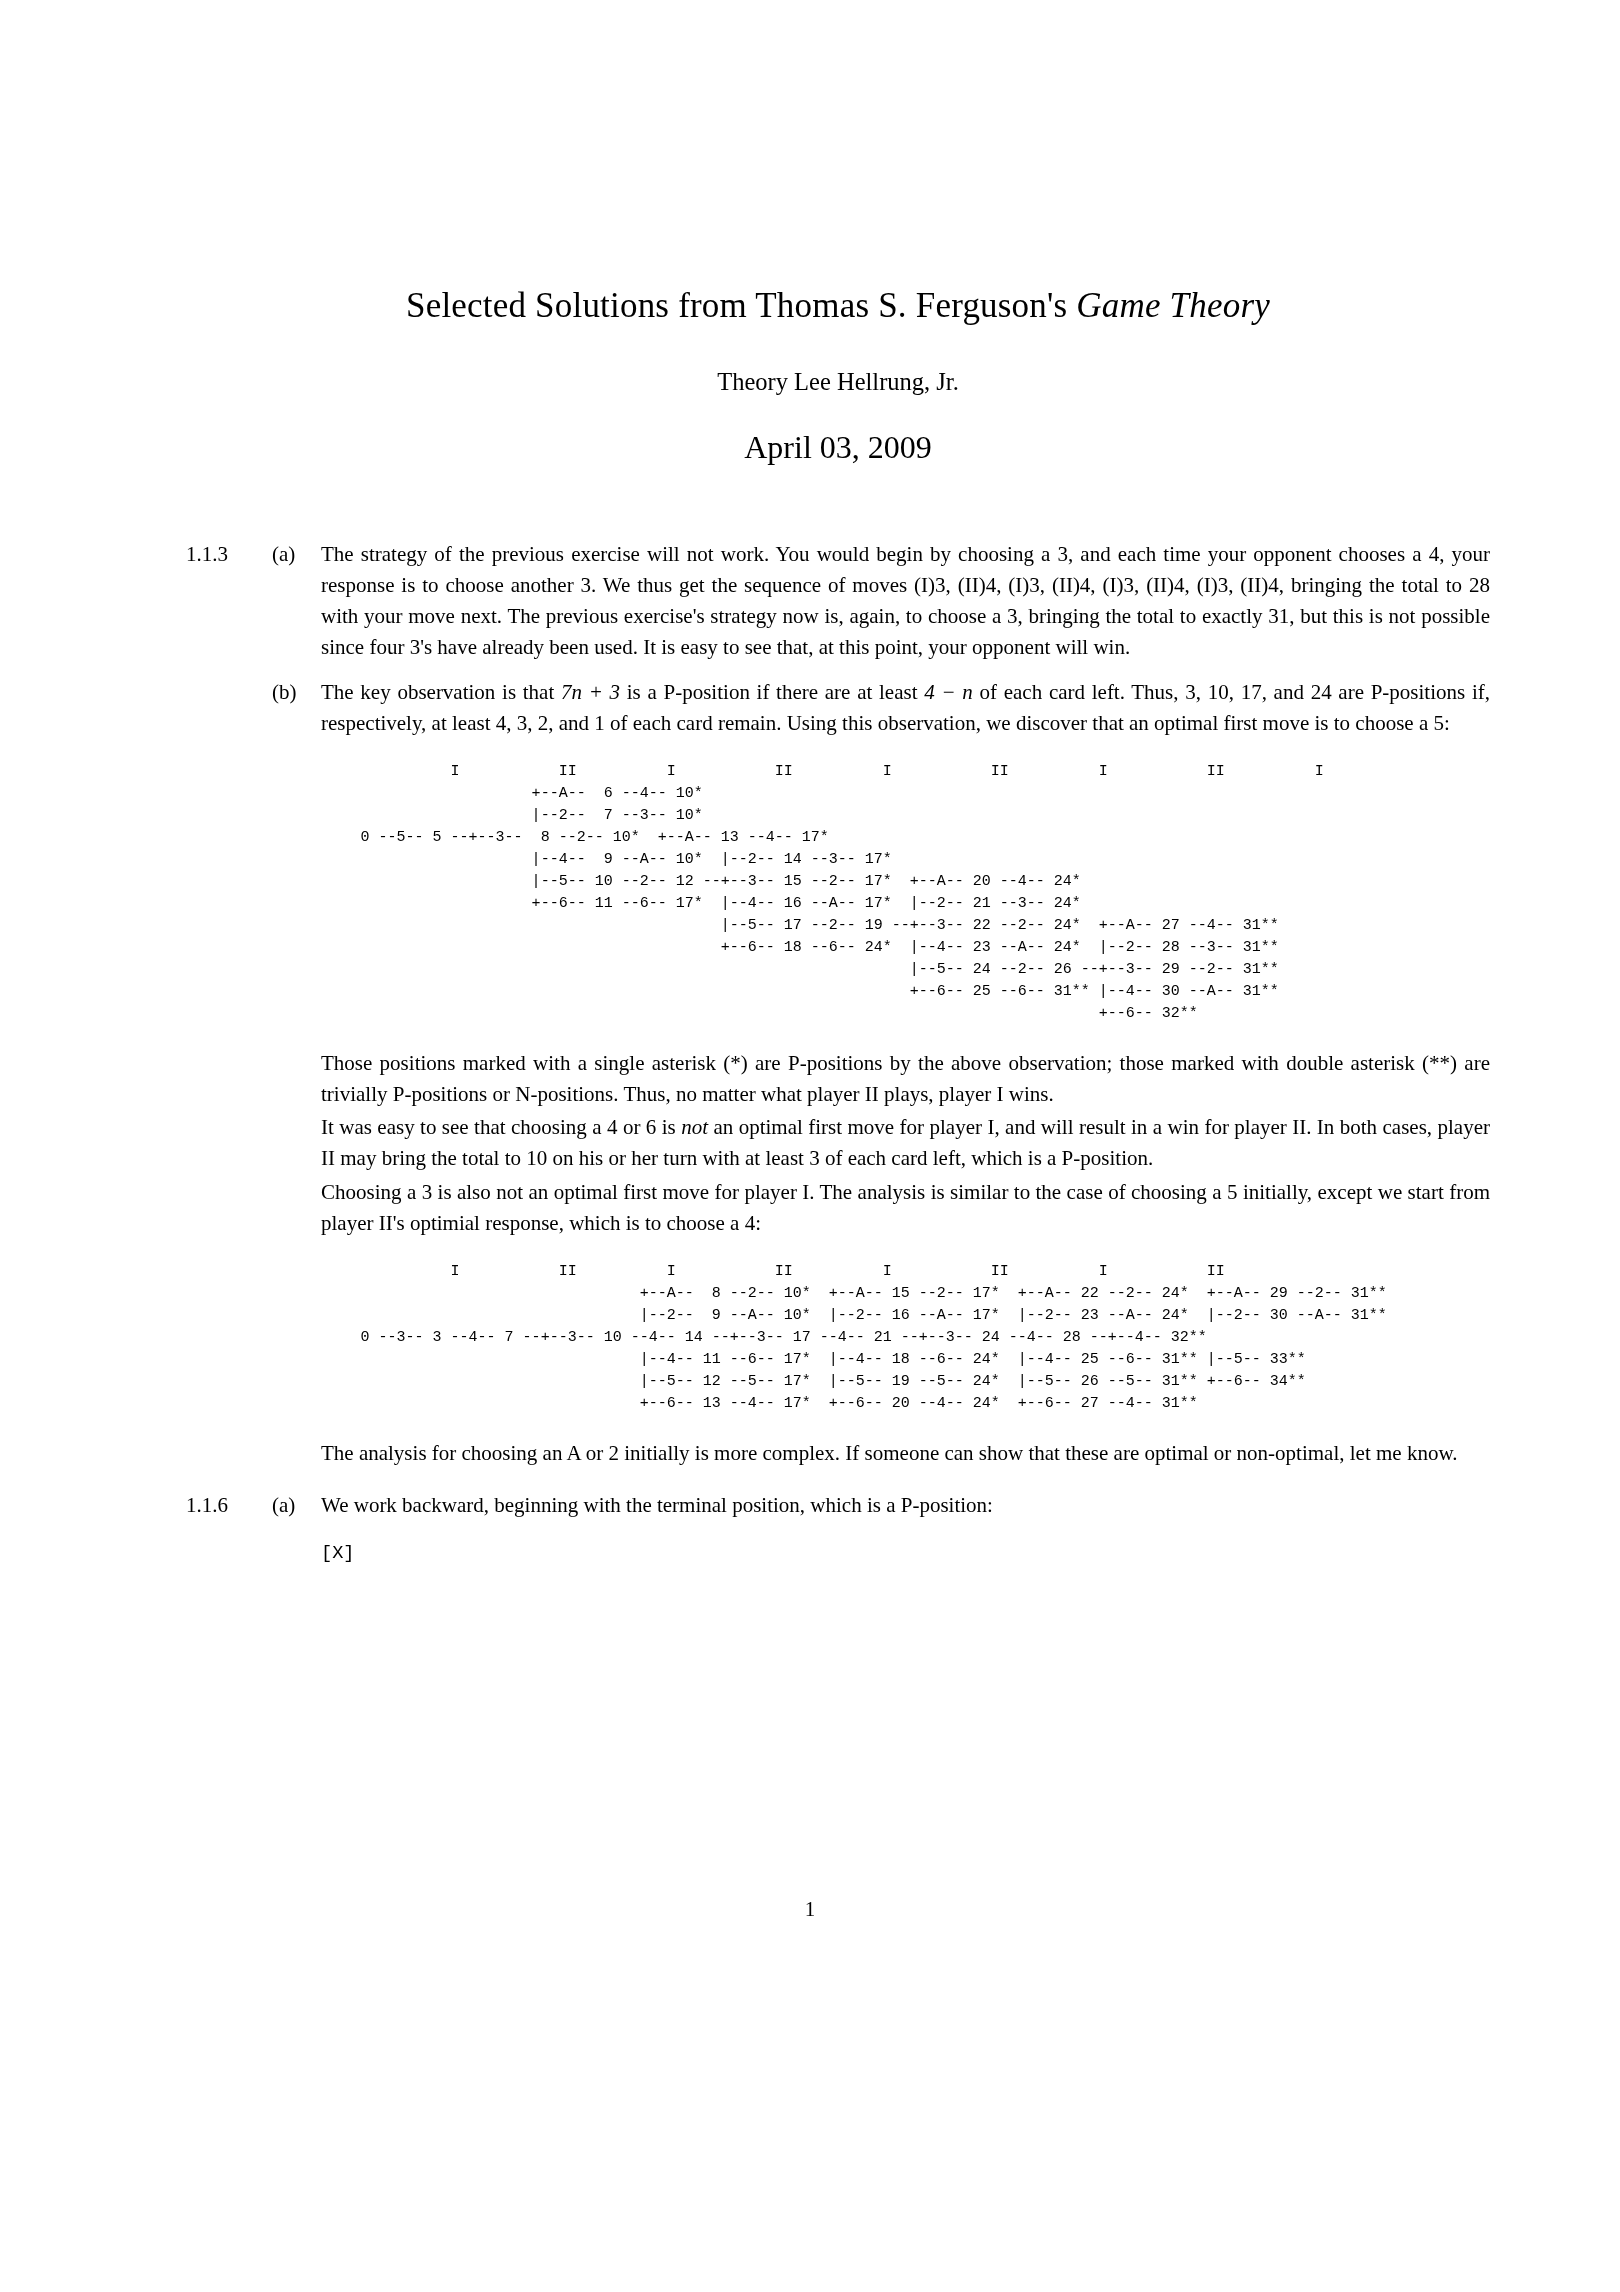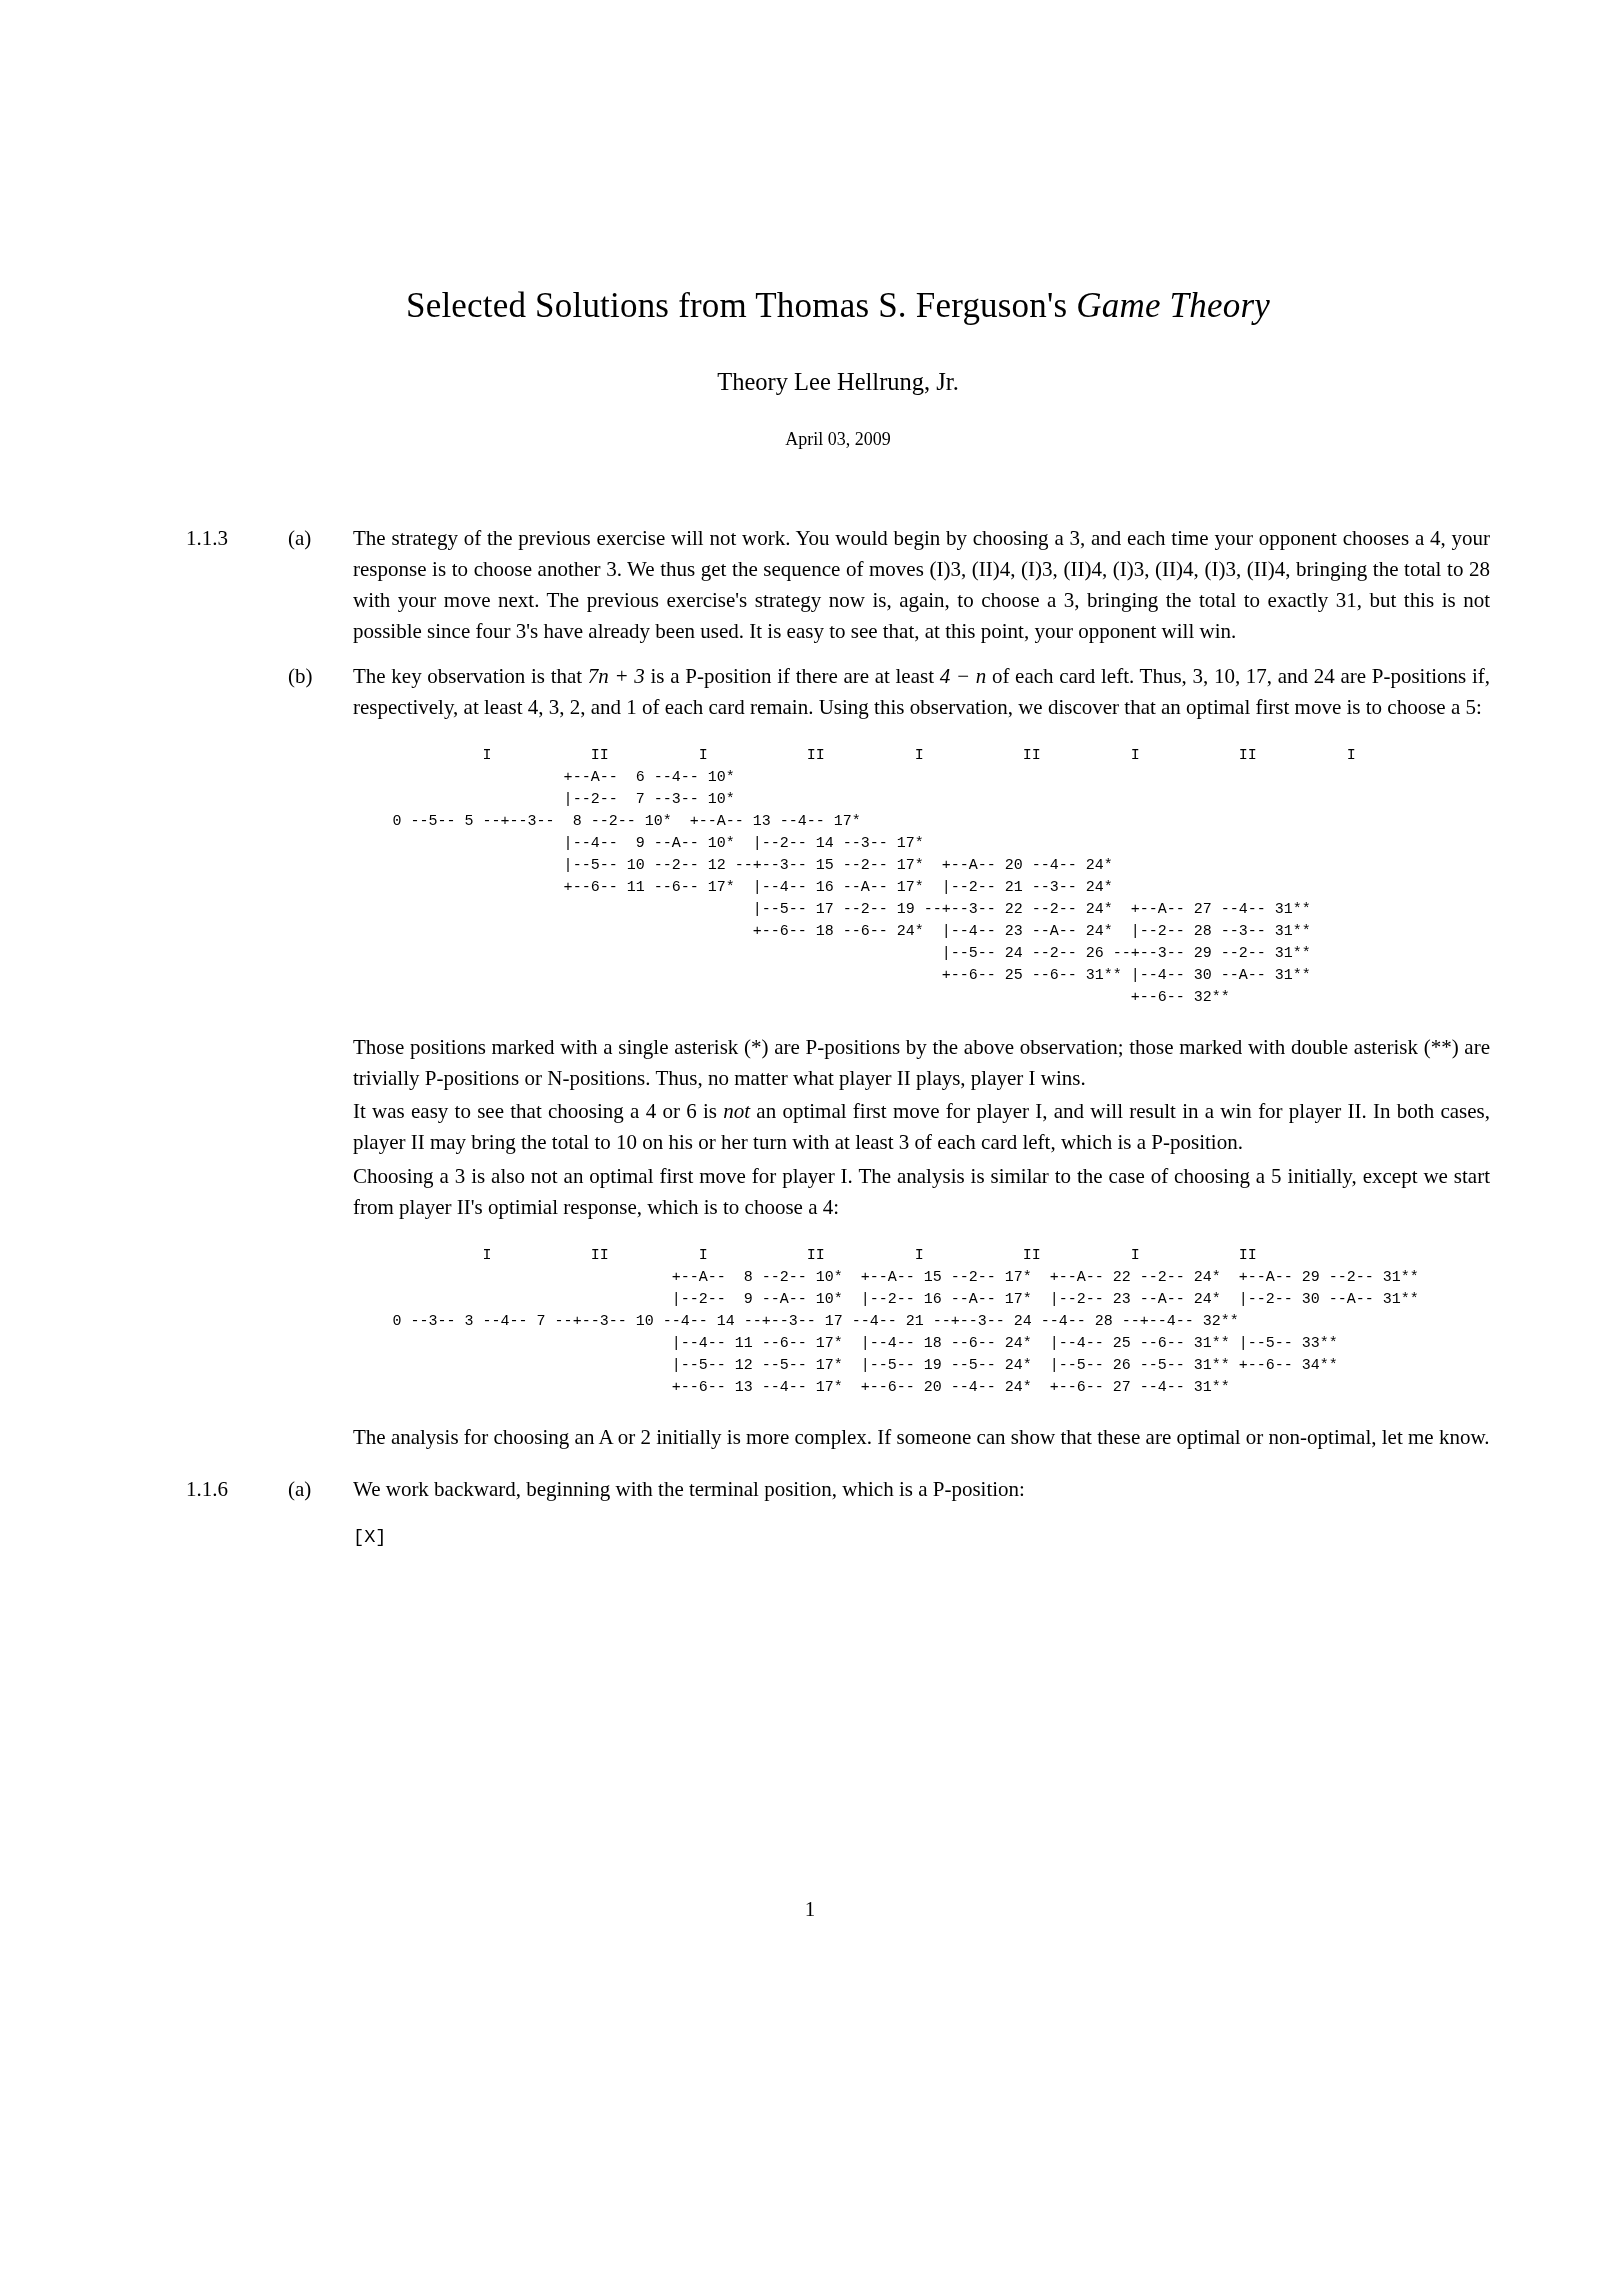--- a/index.html
+++ b/index.html
@@ -48,7 +48,7 @@
     padding-top: 42px;
   }
   .doc-date {
-    font-size: 18px;
+    font-size: 32px;
     margin: 0;
     padding-top: 33px;
   }

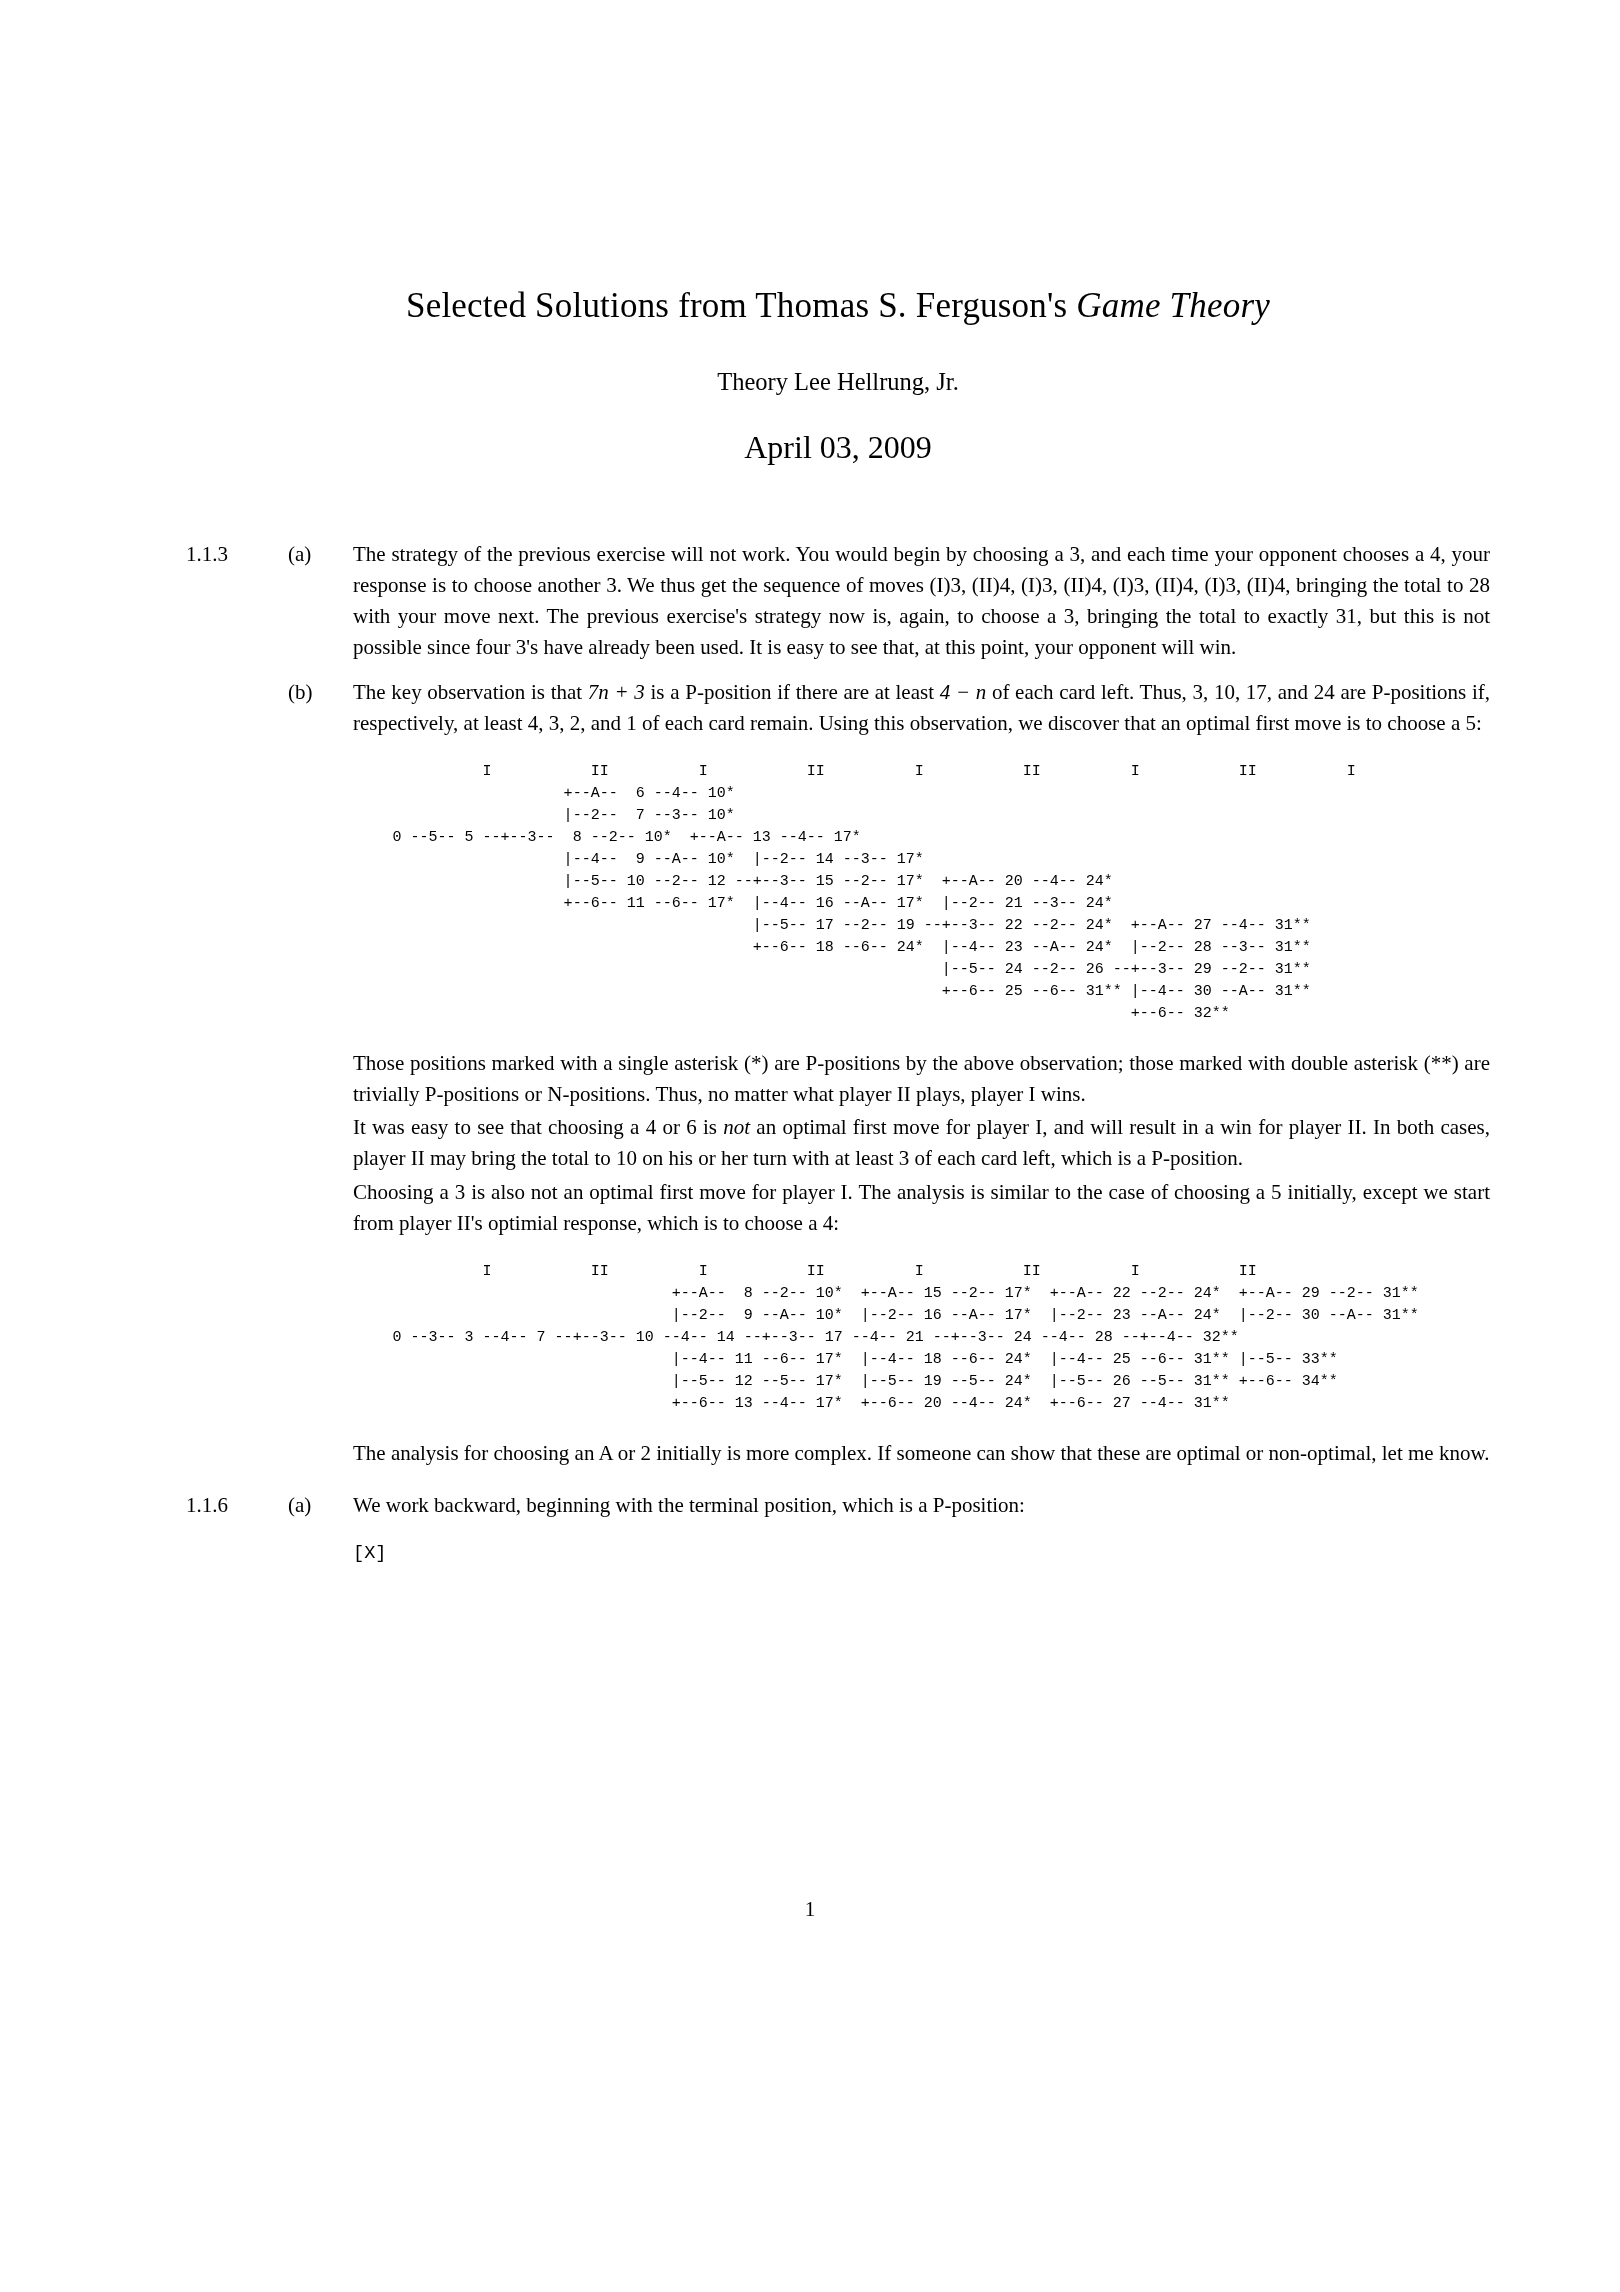--- a/index.html
+++ b/index.html
@@ -64,7 +64,6 @@
   .ex-row {
     display: flex;
     align-items: flex-start;
-    gap: 16px;
   }
   .ex-number {
     width: 86px;

